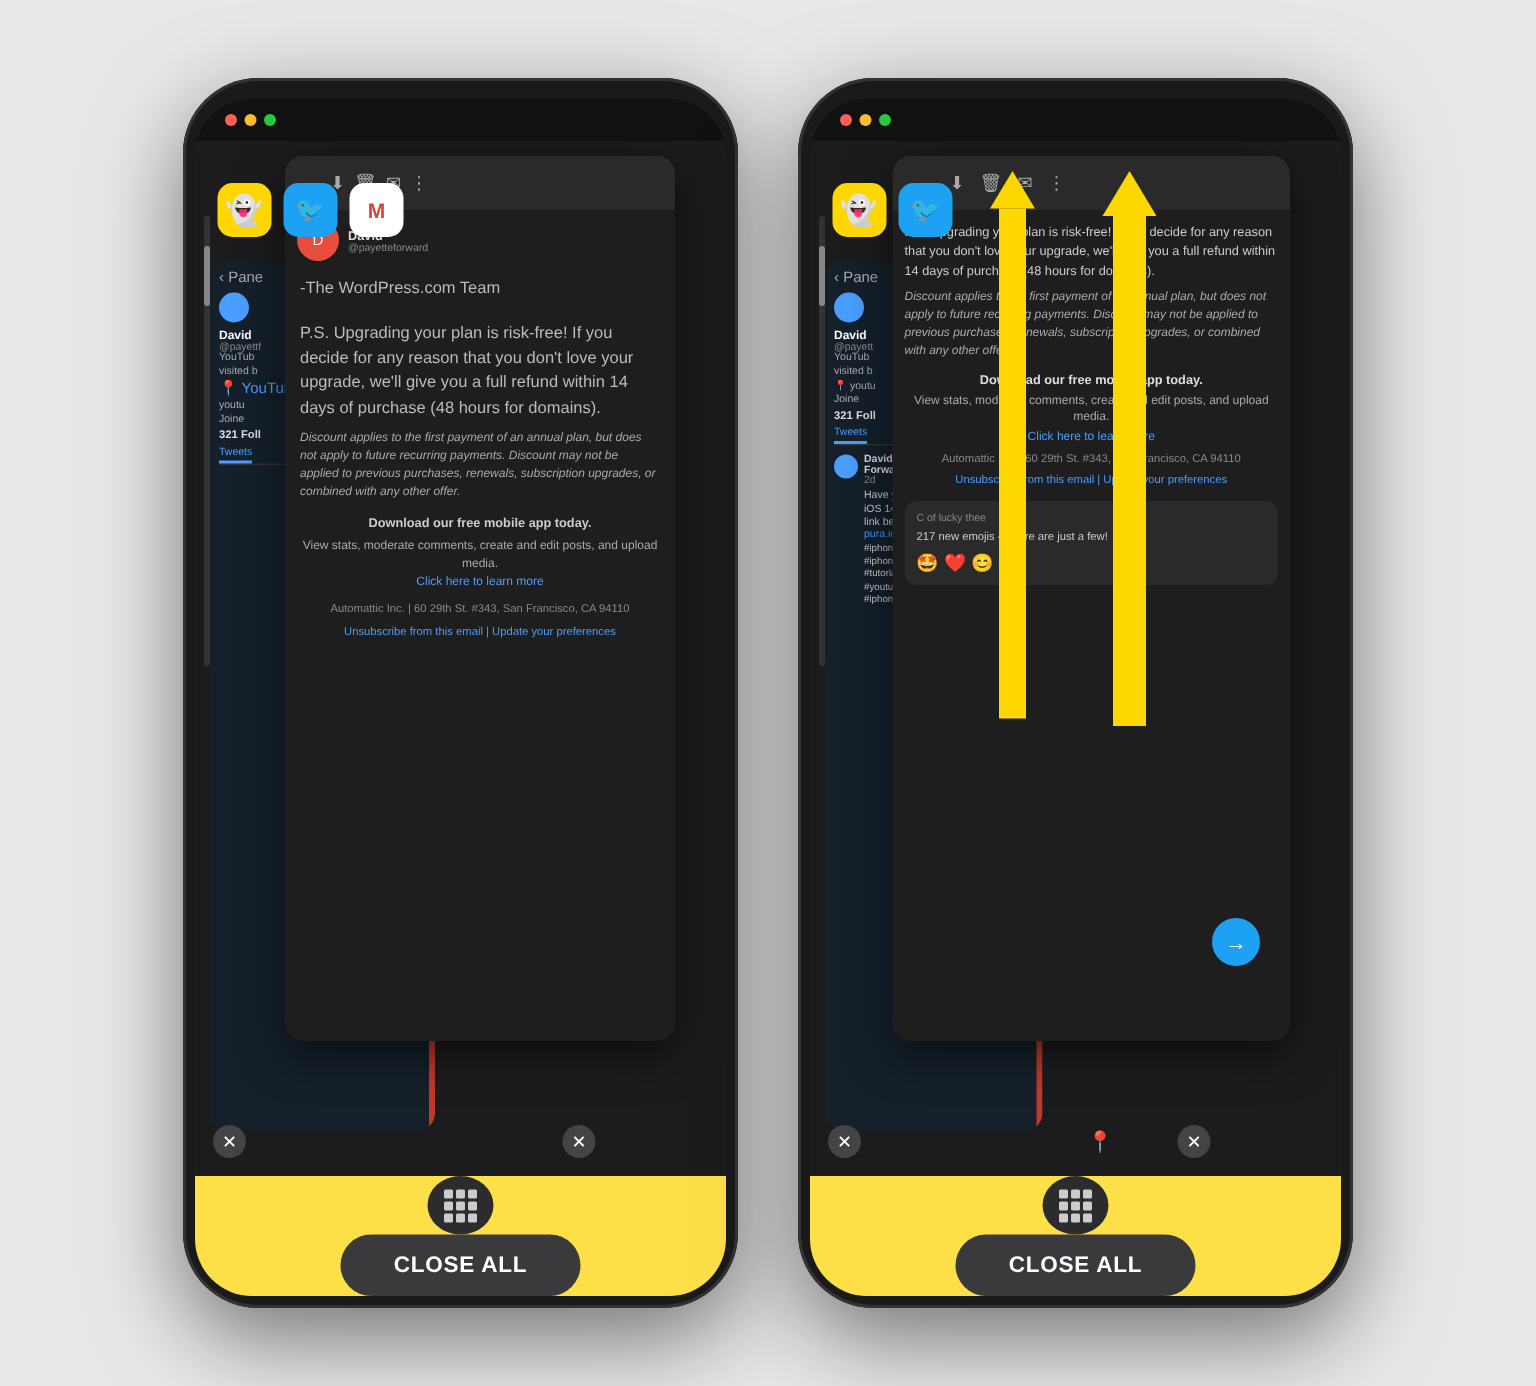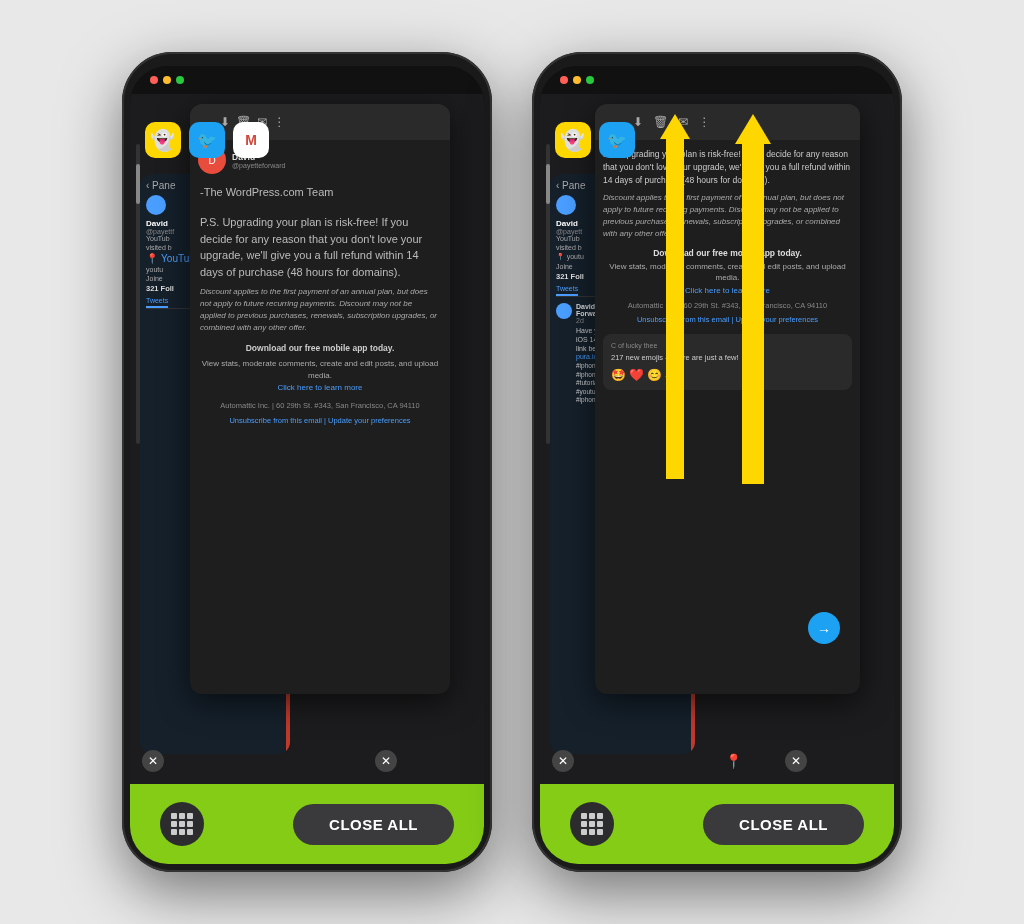--- a/index.html
+++ b/index.html
@@ -208,12 +208,13 @@
     
     .nav-bar {
       height: 80px;
-      background: #84cc16;
+      background: #fde047;
       display: flex;
       align-items: center;
       justify-content: space-between;
       padding: 0 30px;
       flex-shrink: 0;
+      flex-direction: column;
     }
 
     .nav-grid-btn {

